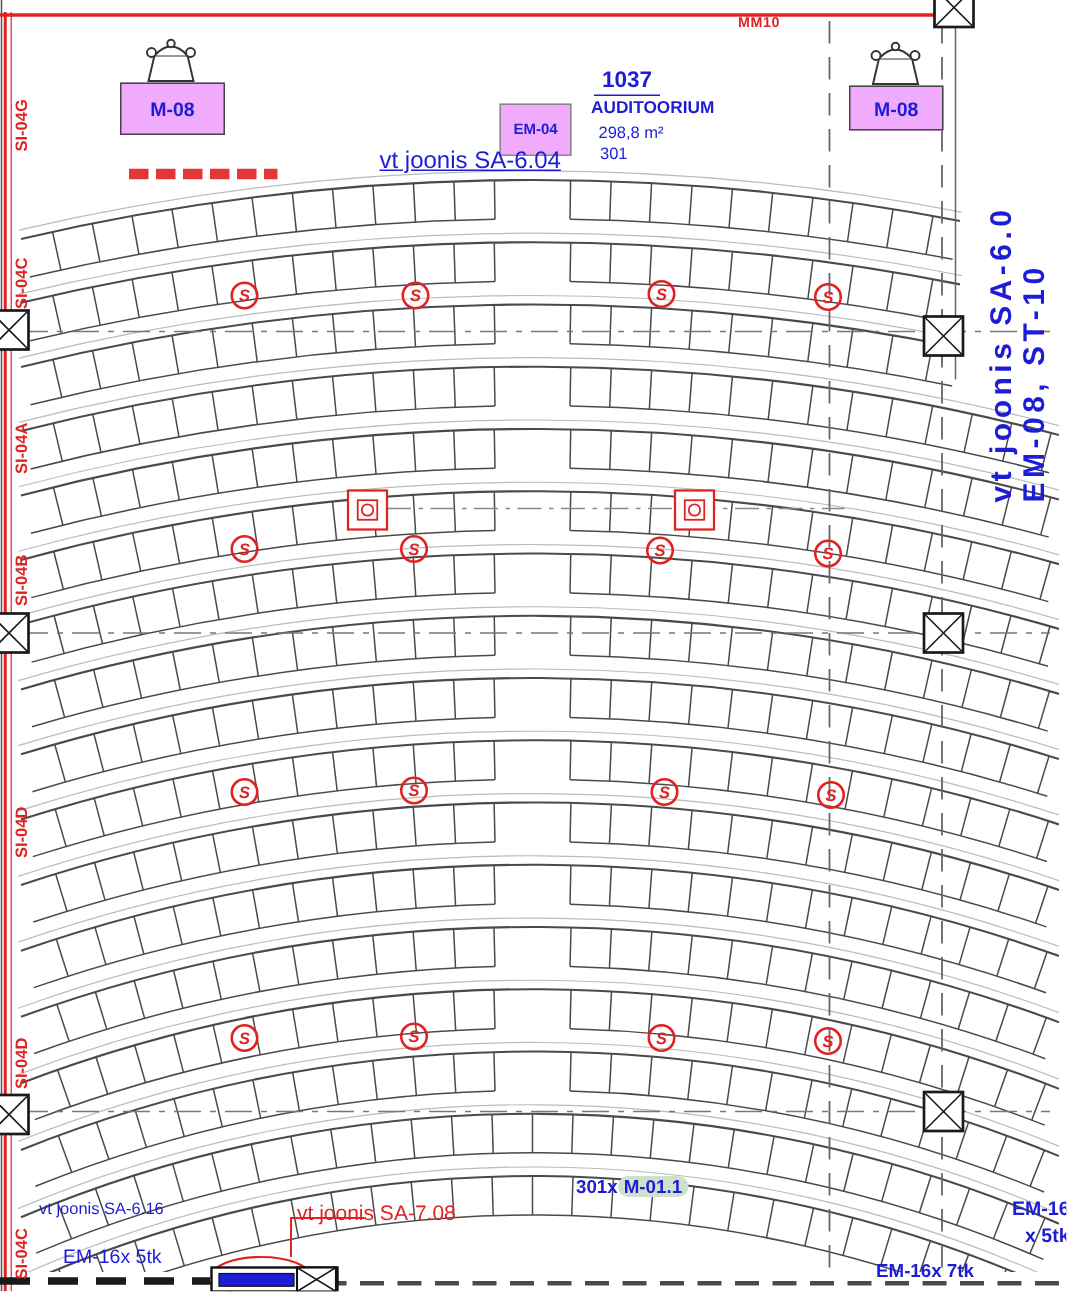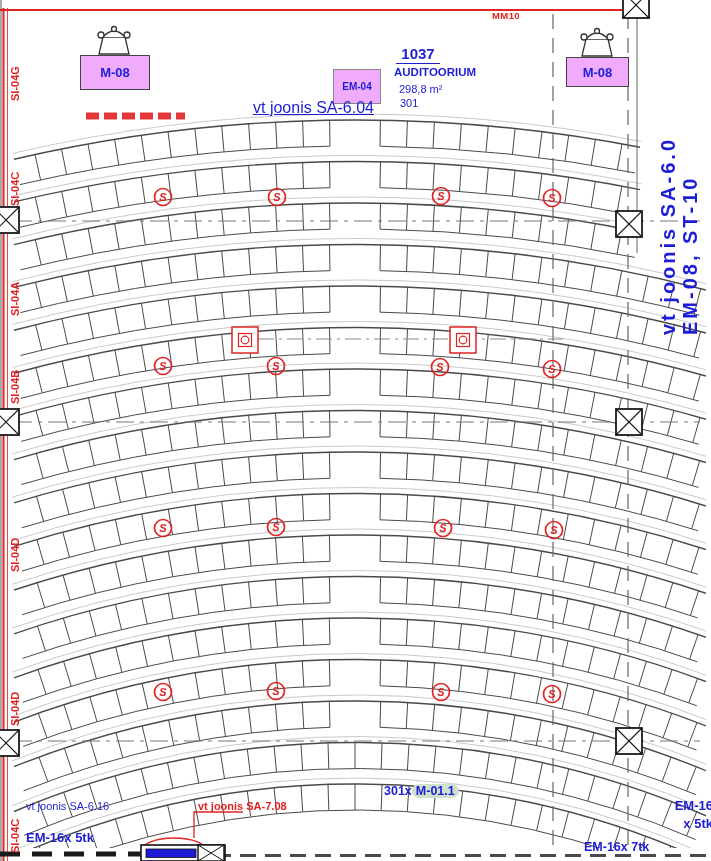--- a/index.html
+++ b/index.html
@@ -695,7 +695,7 @@
 
   <div class="abs blue" style="left:26px;top:800px;font-size:11px;">vt joonis SA-6.16</div>
   <div class="abs blue" style="left:26px;top:830px;font-size:13px;font-weight:700;">EM-16x 5tk</div>
-  <div class="abs red" style="left:198px;top:800px;font-size:11px;font-weight:700;">vt joonis SA-7.08</div>
+  <div class="abs red" style="left:198px;top:800px;font-size:14px;font-weight:400;">vt joonis SA-7.08</div>
 
   <div class="abs blue" style="left:384px;top:784px;font-size:12.5px;font-weight:bold;">
     <span>301x</span><span class="hl">M-01.1</span>

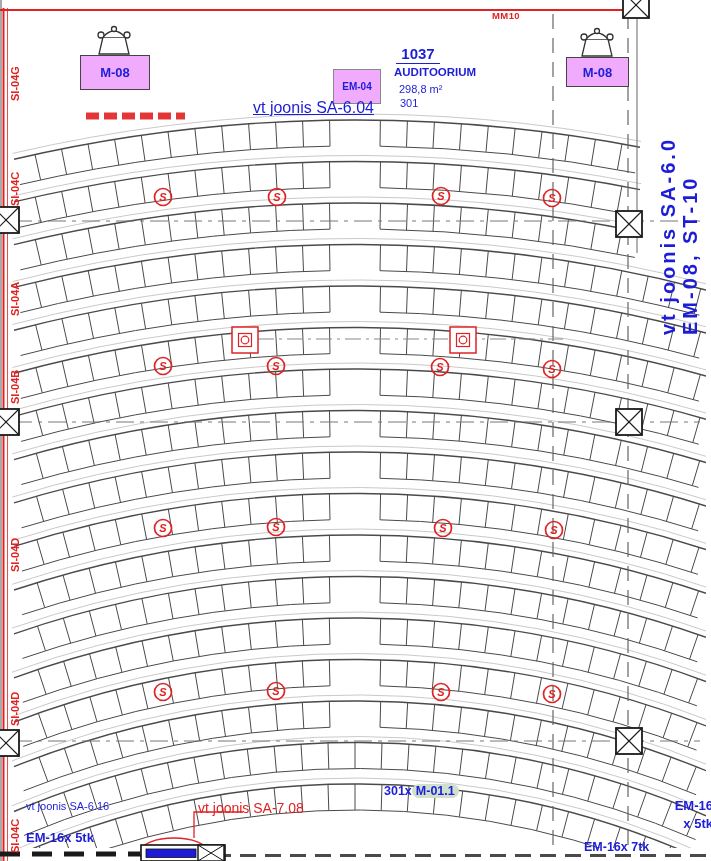--- a/index.html
+++ b/index.html
@@ -694,7 +694,7 @@
   <div class="abs red rot" style="left:9px;top:853px;width:54px;font-size:11px;font-weight:700;">SI-04C</div>
 
   <div class="abs blue" style="left:26px;top:800px;font-size:11px;">vt joonis SA-6.16</div>
-  <div class="abs blue" style="left:26px;top:830px;font-size:13px;font-weight:700;">EM-16x 5tk</div>
+  <div class="abs blue" style="left:42px;top:830px;font-size:13px;font-weight:400;">EM-16x 5tk</div>
   <div class="abs red" style="left:198px;top:800px;font-size:14px;font-weight:400;">vt joonis SA-7.08</div>
 
   <div class="abs blue" style="left:384px;top:784px;font-size:12.5px;font-weight:bold;">

